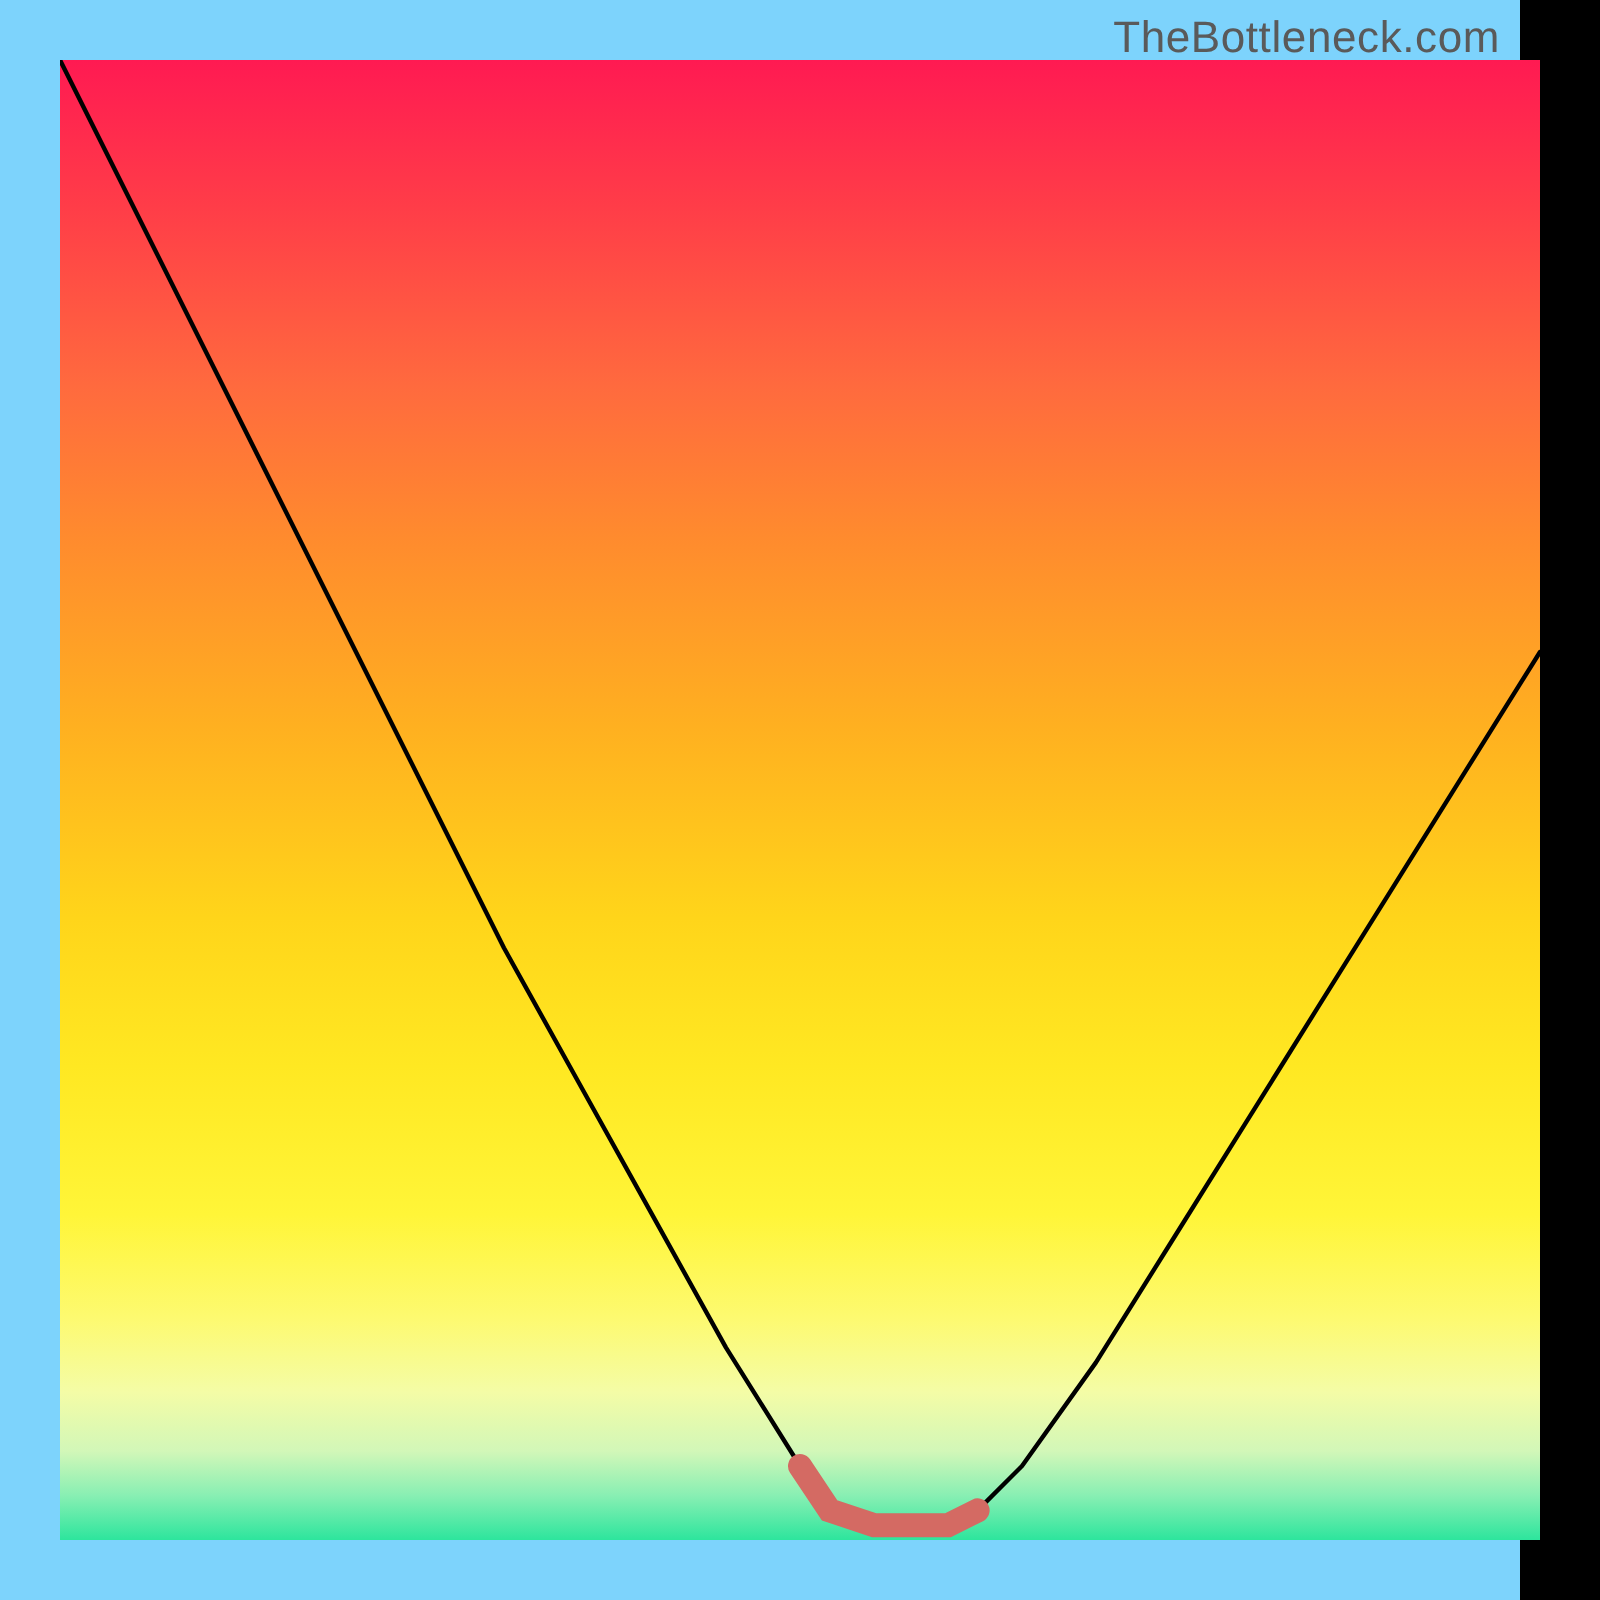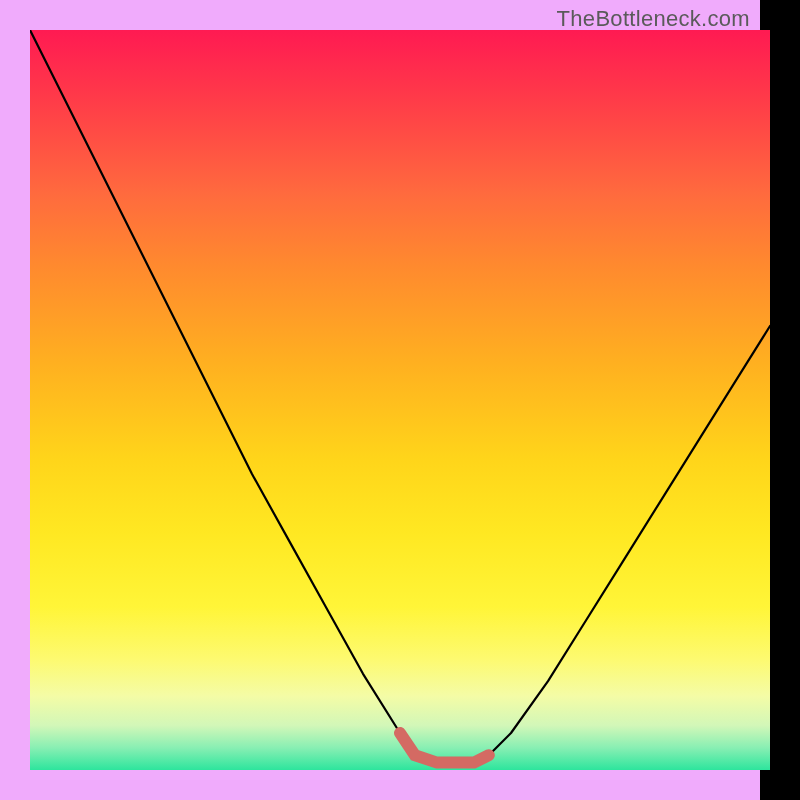--- a/index.html
+++ b/index.html
@@ -15,7 +15,7 @@
     position: relative;
     width: 760px;
     height: 800px;
-    background: #f0abfc;
+    background: #7dd3fc;
   }
   .watermark {
     position: absolute;

